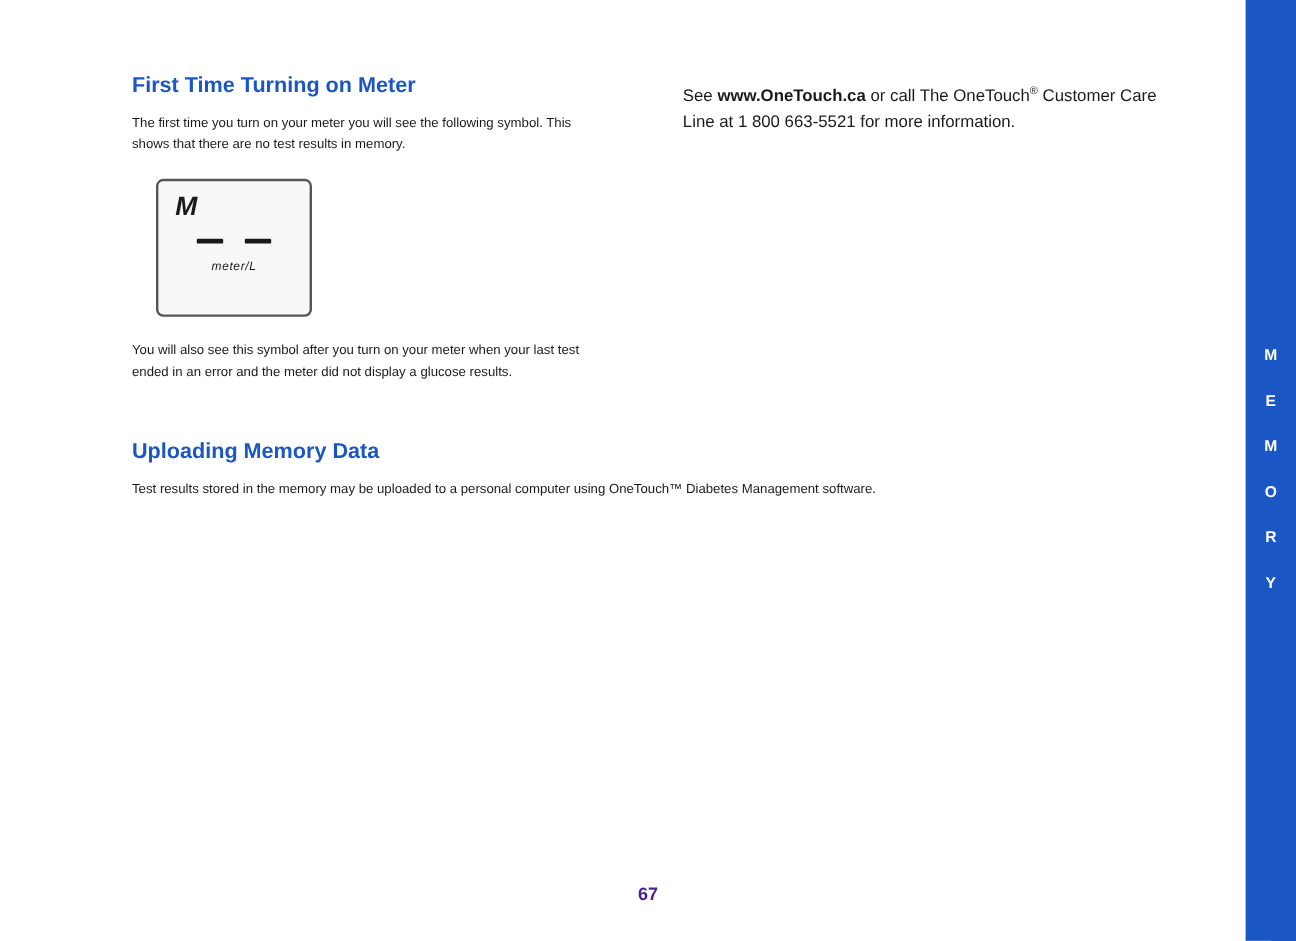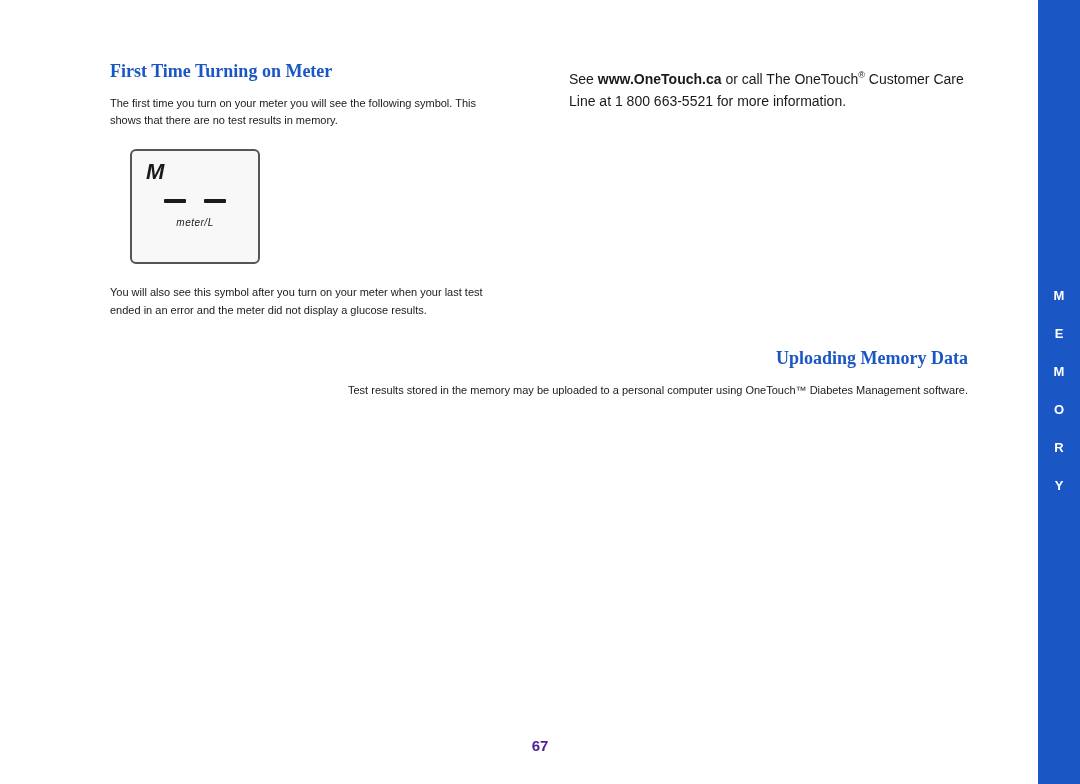--- a/index.html
+++ b/index.html
@@ -82,7 +82,6 @@
       font-weight: 700;
       margin-bottom: 12px;
       line-height: 1.3;
-      font-family: Liberation Serif, serif;
     }
 
     .body-text {

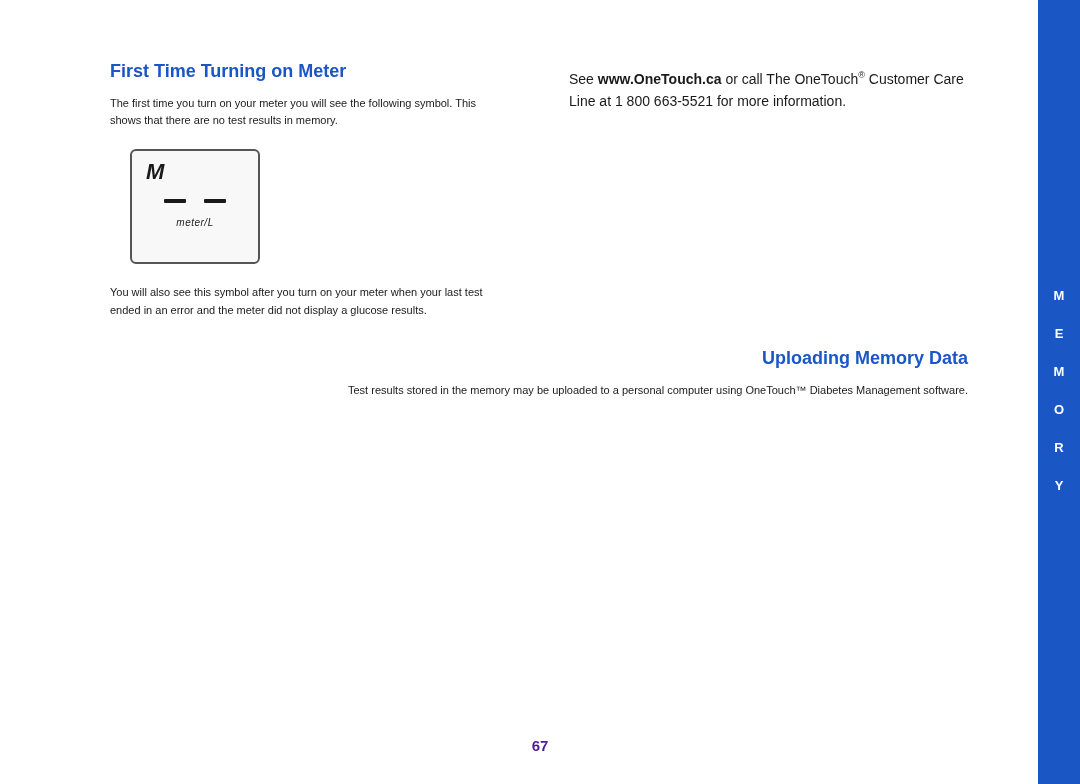--- a/index.html
+++ b/index.html
@@ -147,8 +147,7 @@
 
     
     .uploading-section {
-      margin-top: 12px;
-      text-align: right;
+      margin-top: 30px;
     }
 
     

